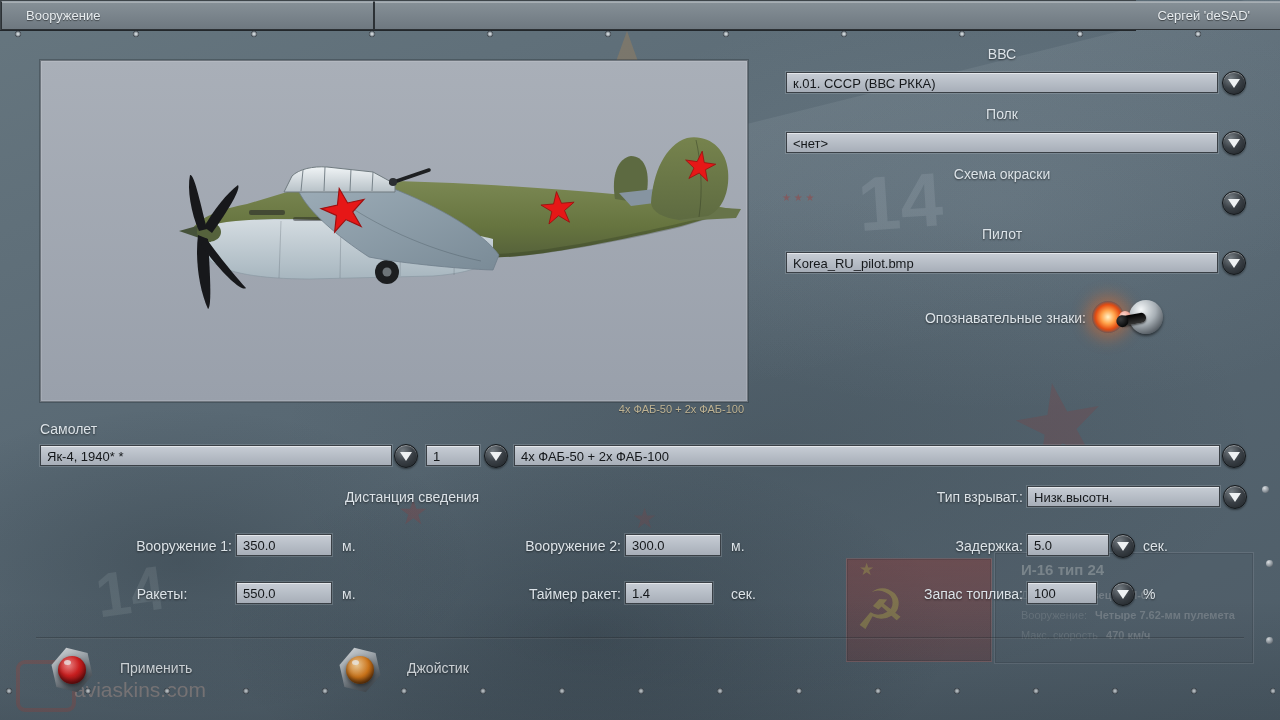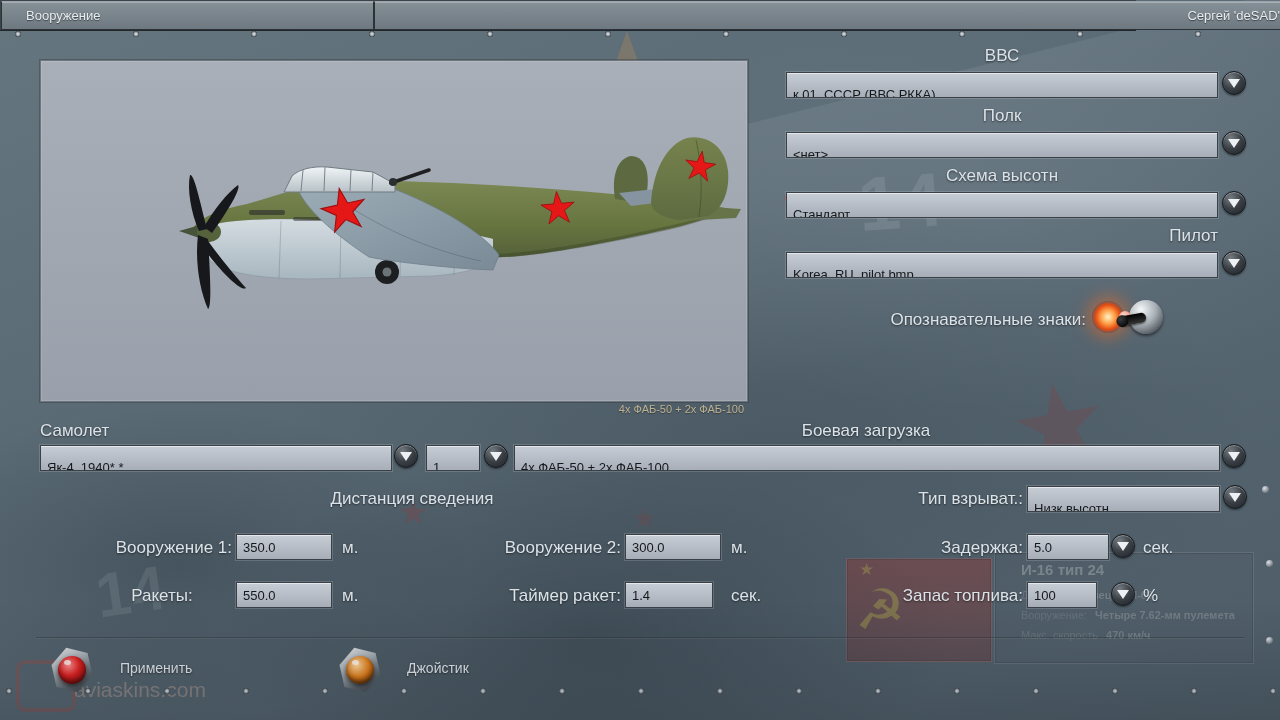--- a/index.html
+++ b/index.html
@@ -130,7 +130,7 @@
       <span style="margin-left:24px;">Вооружение</span>
     </div>
     <div class="tab" style="left:374px;width:905px;text-align:right;">
-      <span style="">Сергей 'deSAD'</span>
+      <span style="margin-right:30px;">Сергей 'deSAD'</span>
     </div>
   </div>
 

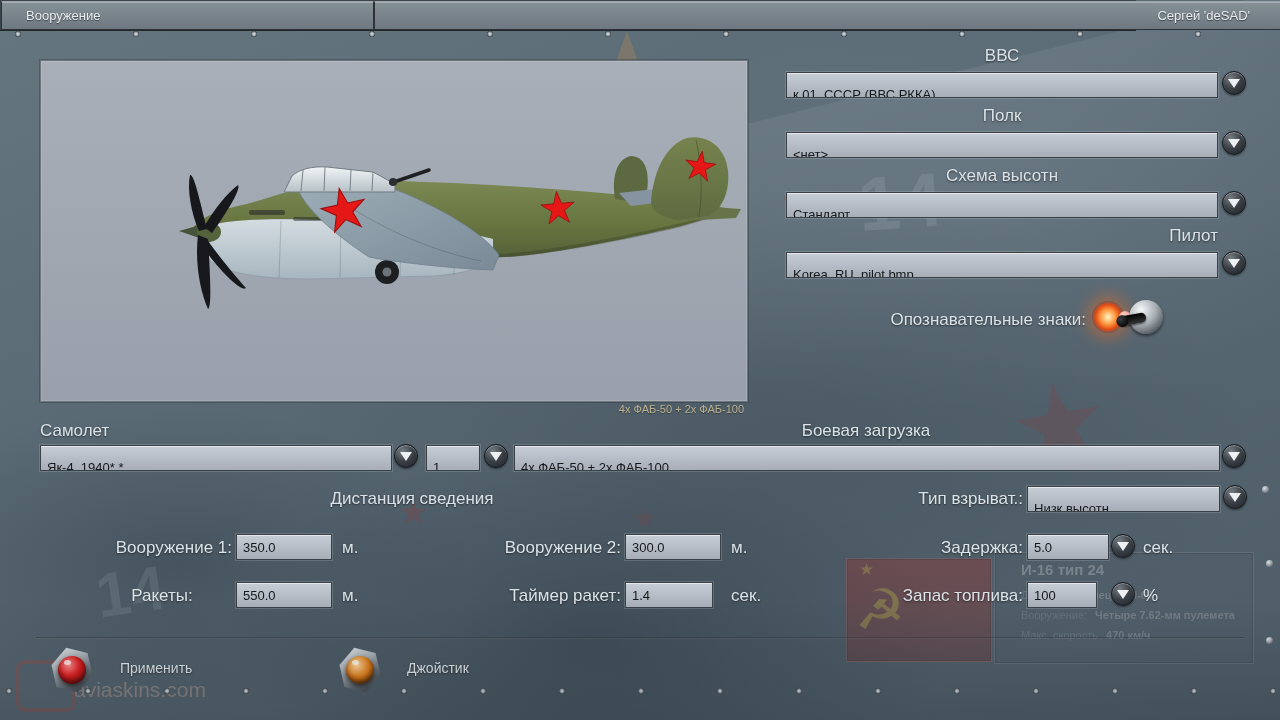--- a/index.html
+++ b/index.html
@@ -12,7 +12,7 @@
       radial-gradient(ellipse 700px 360px at 60% 62%, rgba(38,50,58,.22), transparent 70%),
       linear-gradient(160deg,#66767f 0%,#596974 42%,#4e5d68 100%);}
   .abs{position:absolute;}
-  .lbl{position:absolute;color:#dce3e8;font-size:17px;white-space:nowrap;
+  .lbl{position:absolute;color:#dce3e8;font-size:14px;white-space:nowrap;
     text-shadow:0 1px 2px rgba(0,0,0,.55);}
   
   #topbar{position:absolute;left:0;top:0;width:1136px;height:30px;background:#3d4449;

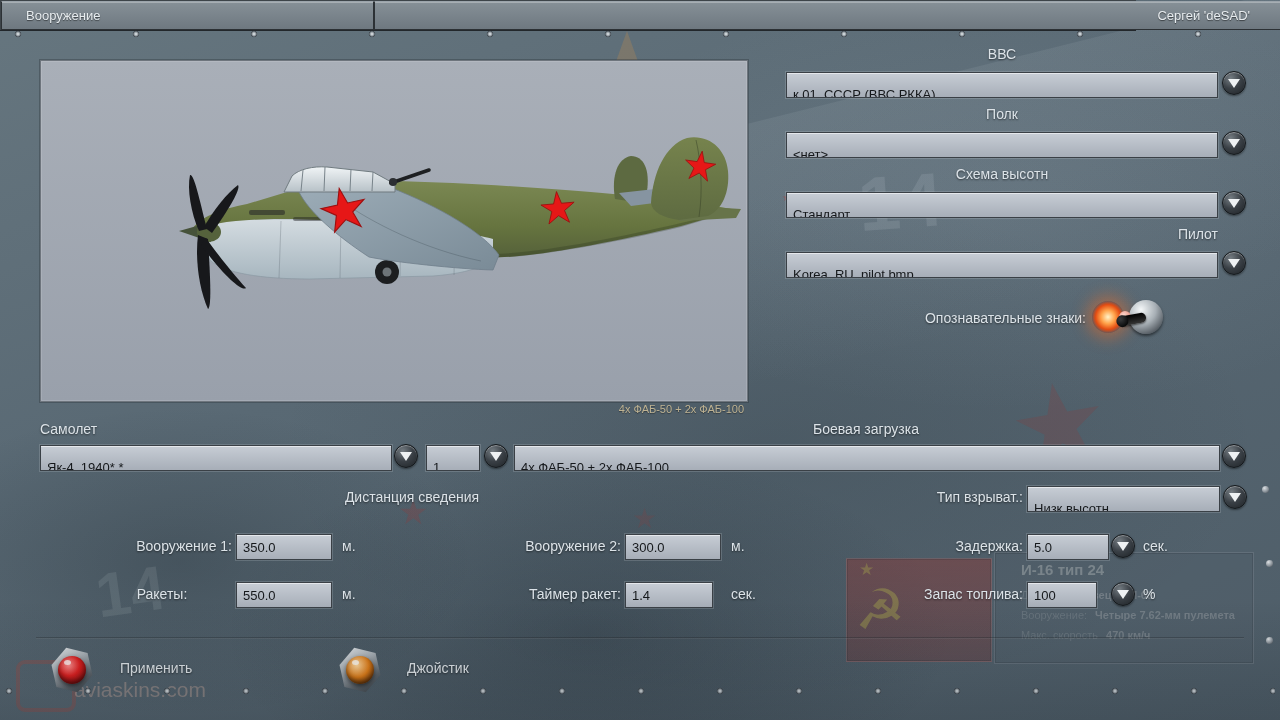--- a/index.html
+++ b/index.html
@@ -29,7 +29,7 @@
   
   .box{position:absolute;height:21px;box-sizing:border-box;background:linear-gradient(#c7cdd5,#a7aeb8);
     border:1px solid #3a4046;box-shadow:inset 0 1px 0 rgba(255,255,255,.55),0 0 0 1px rgba(220,228,233,.18);
-    color:#15181b;font-size:13px;line-height:19px;padding:12px 6px;overflow:hidden;white-space:nowrap;}
+    color:#15181b;font-size:13px;line-height:19px;padding:1px 6px;overflow:hidden;white-space:nowrap;}
   input.box{height:22px;line-height:20px;font-family:"Liberation Sans",sans-serif;outline:none;}
   
   .ddbtn{position:absolute;width:22px;height:22px;border-radius:50%;cursor:pointer;

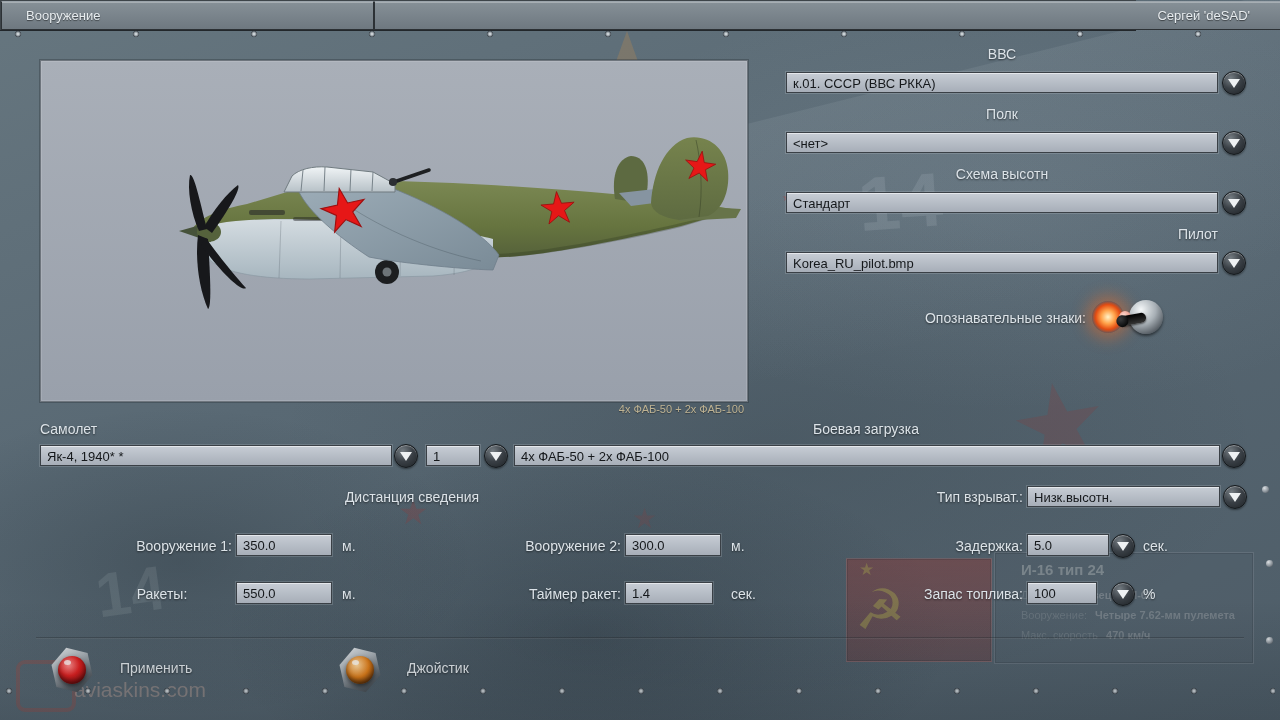--- a/index.html
+++ b/index.html
@@ -219,7 +219,7 @@
   <div class="box" style="left:786px;top:132px;width:432px;">&lt;нет&gt;</div>
   <div class="ddbtn" style="left:1222px;top:131px;"></div>
 
-  <div class="lbl" style="left:786px;top:166px;width:432px;text-align:center;">Схема высотн</div>
+  <div class="lbl" style="left:786px;top:166px;width:432px;text-align:center;">Схема окраски</div>
   <div class="box" style="left:786px;top:192px;width:432px;">Стандарт</div>
   <div class="ddbtn" style="left:1222px;top:191px;"></div>
 

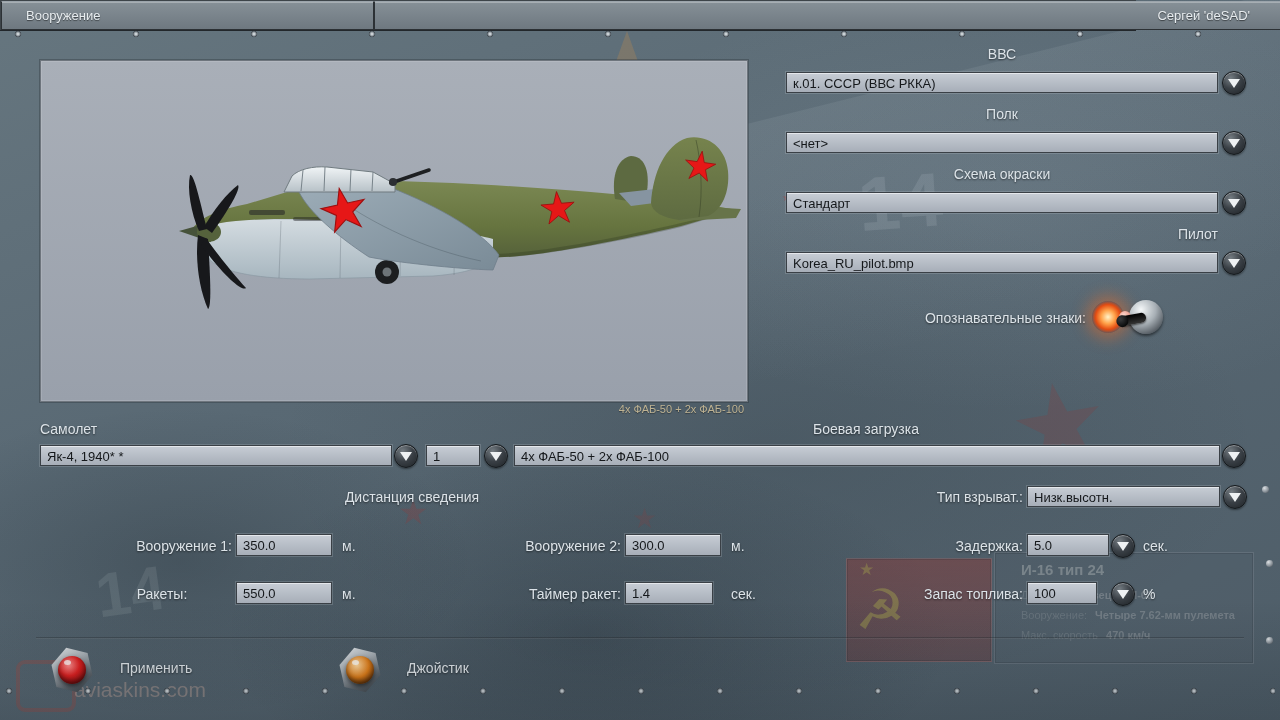--- a/index.html
+++ b/index.html
@@ -220,7 +220,6 @@
   <div class="ddbtn" style="left:1222px;top:131px;"></div>
 
   <div class="lbl" style="left:786px;top:166px;width:432px;text-align:center;">Схема окраски</div>
-  <div class="box" style="left:786px;top:192px;width:432px;">Стандарт</div>
   <div class="ddbtn" style="left:1222px;top:191px;"></div>
 
   <div class="lbl" style="left:786px;top:226px;width:432px;text-align:right;">Пилот</div>

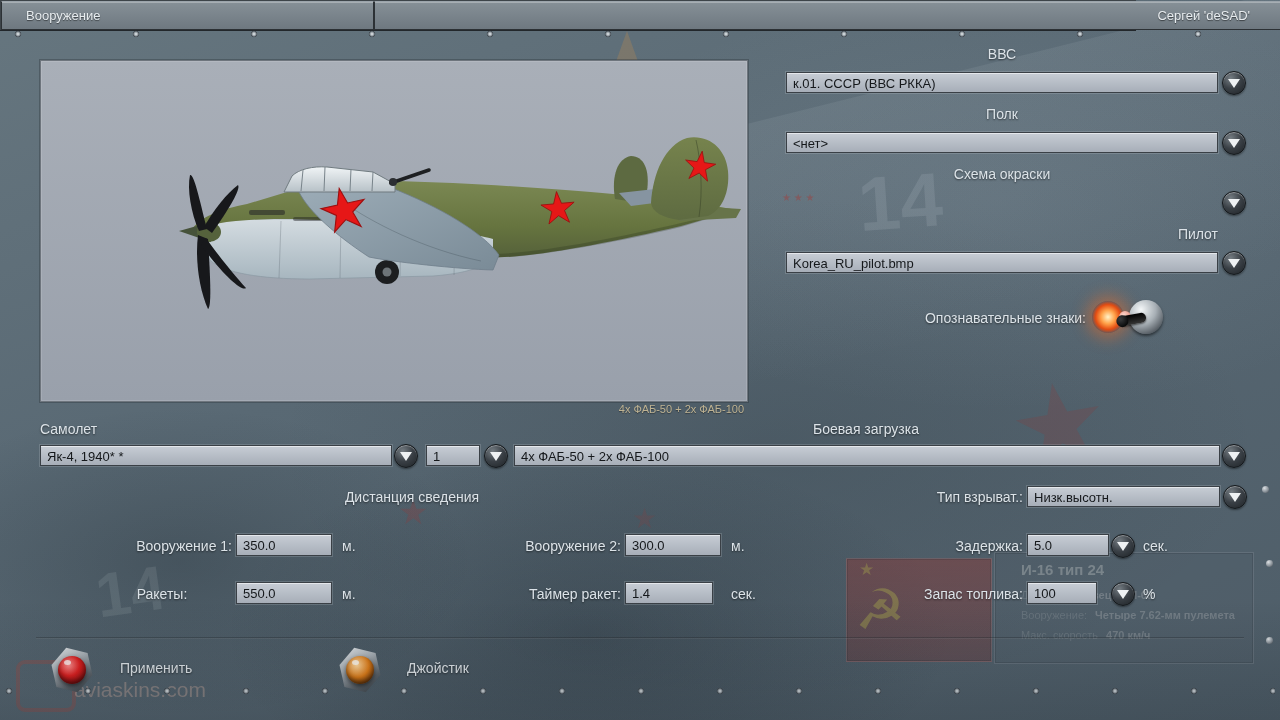--- a/index.html
+++ b/index.html
@@ -222,7 +222,7 @@
   <div class="lbl" style="left:786px;top:166px;width:432px;text-align:center;">Схема окраски</div>
   <div class="ddbtn" style="left:1222px;top:191px;"></div>
 
-  <div class="lbl" style="left:786px;top:226px;width:432px;text-align:right;">Пилот</div>
+  <div class="lbl" style="left:786px;top:226px;width:432px;text-align:center;">Пилот</div>
   <div class="box" style="left:786px;top:252px;width:432px;">Korea_RU_pilot.bmp</div>
   <div class="ddbtn" style="left:1222px;top:251px;"></div>
 

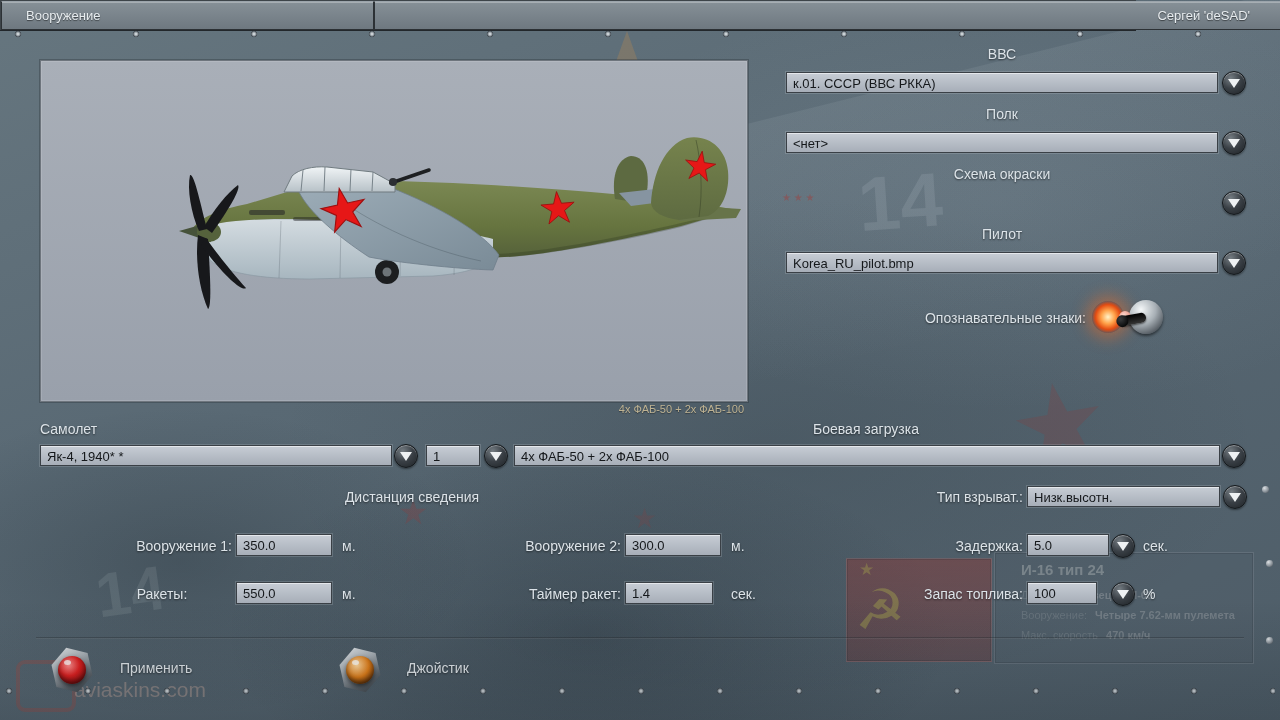--- a/index.html
+++ b/index.html
@@ -235,7 +235,6 @@
   </div>
 
   <div class="lbl" style="left:40px;top:421px;width:352px;text-align:left;">Самолет</div>
-  <div class="lbl" style="left:640px;top:421px;width:452px;text-align:center;">Боевая загрузка</div>
 
   <div class="box" style="left:40px;top:445px;width:352px;">Як-4, 1940* *</div>
   <div class="ddbtn" style="left:394px;top:444px;"></div>

